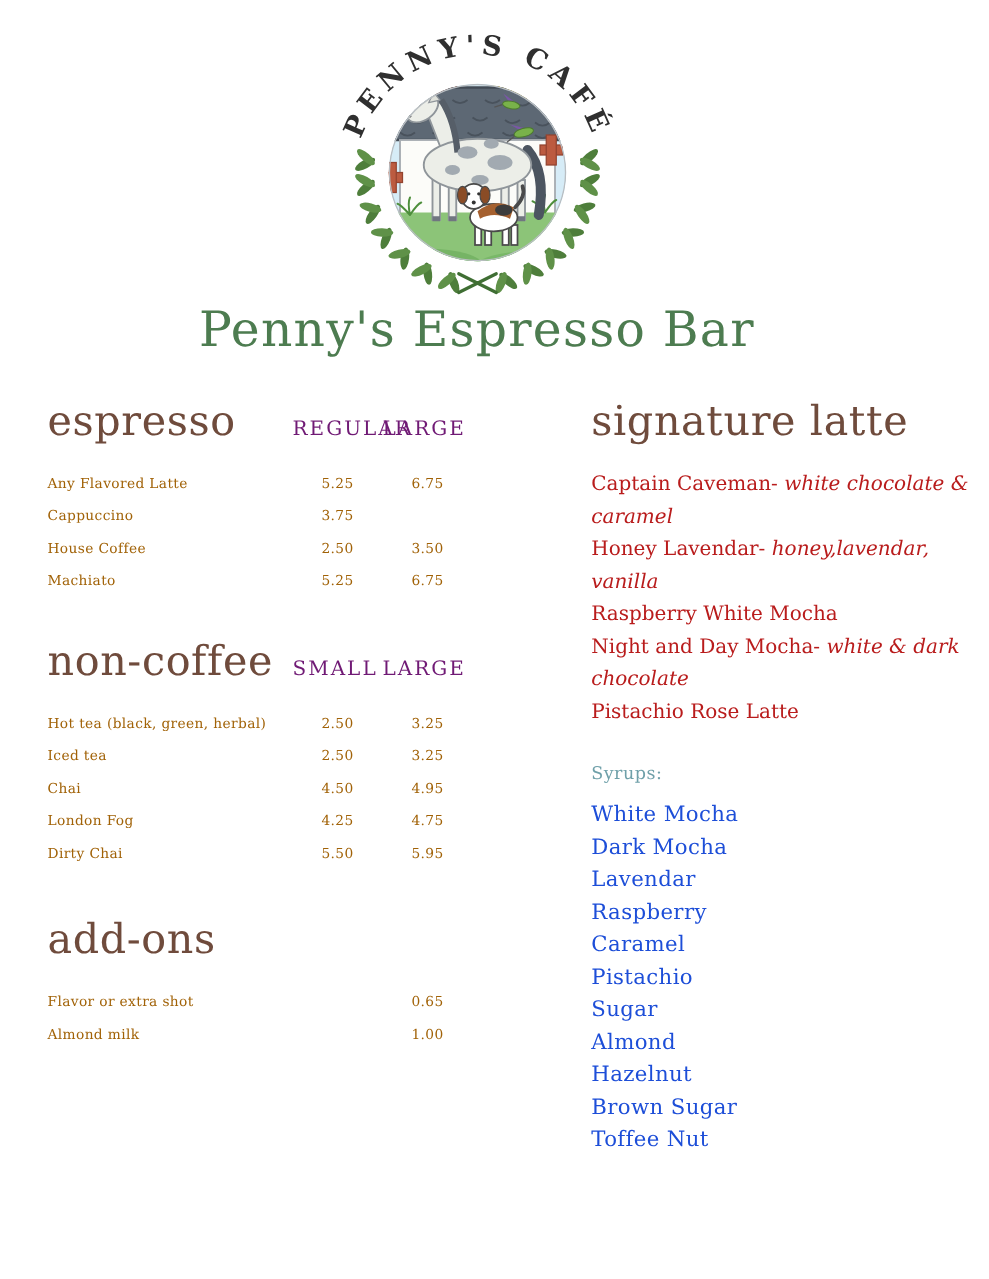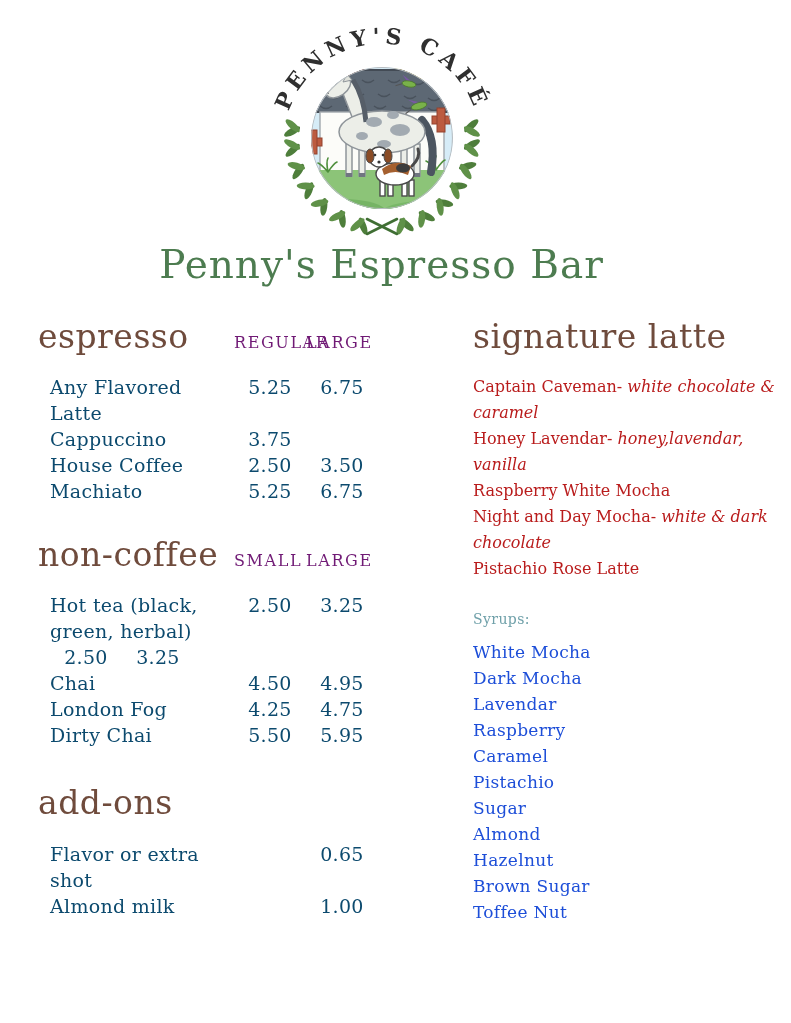--- a/index.html
+++ b/index.html
@@ -36,7 +36,7 @@
   }
 
   .rows{margin-top:17px;}
-  .row{display:flex;align-items:flex-start;font-size:19px;line-height:26px;color:#0c4a6e;letter-spacing:.3px;margin-left:12px;}
+  .row{display:flex;align-items:flex-start;font-size:11px;line-height:26px;color:#a16207;letter-spacing:.3px;}
   .row .item-name{flex:1;padding-right:4px;}
   .price{width:72px;flex:0 0 72px;text-align:center;}
 

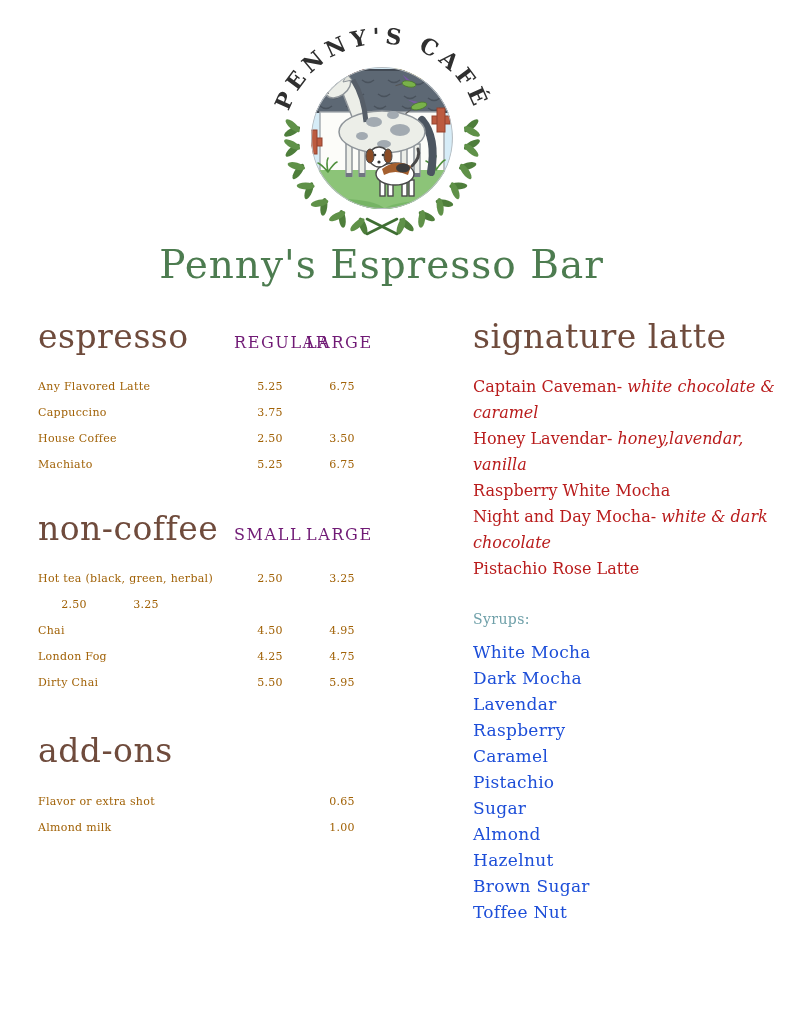--- a/index.html
+++ b/index.html
@@ -242,6 +242,7 @@
             <span class="price">3.25</span>
           </div>
           <div class="row">
+            <span class="item-name">Iced tea</span>
             <span class="price">2.50</span>
             <span class="price">3.25</span>
           </div>

